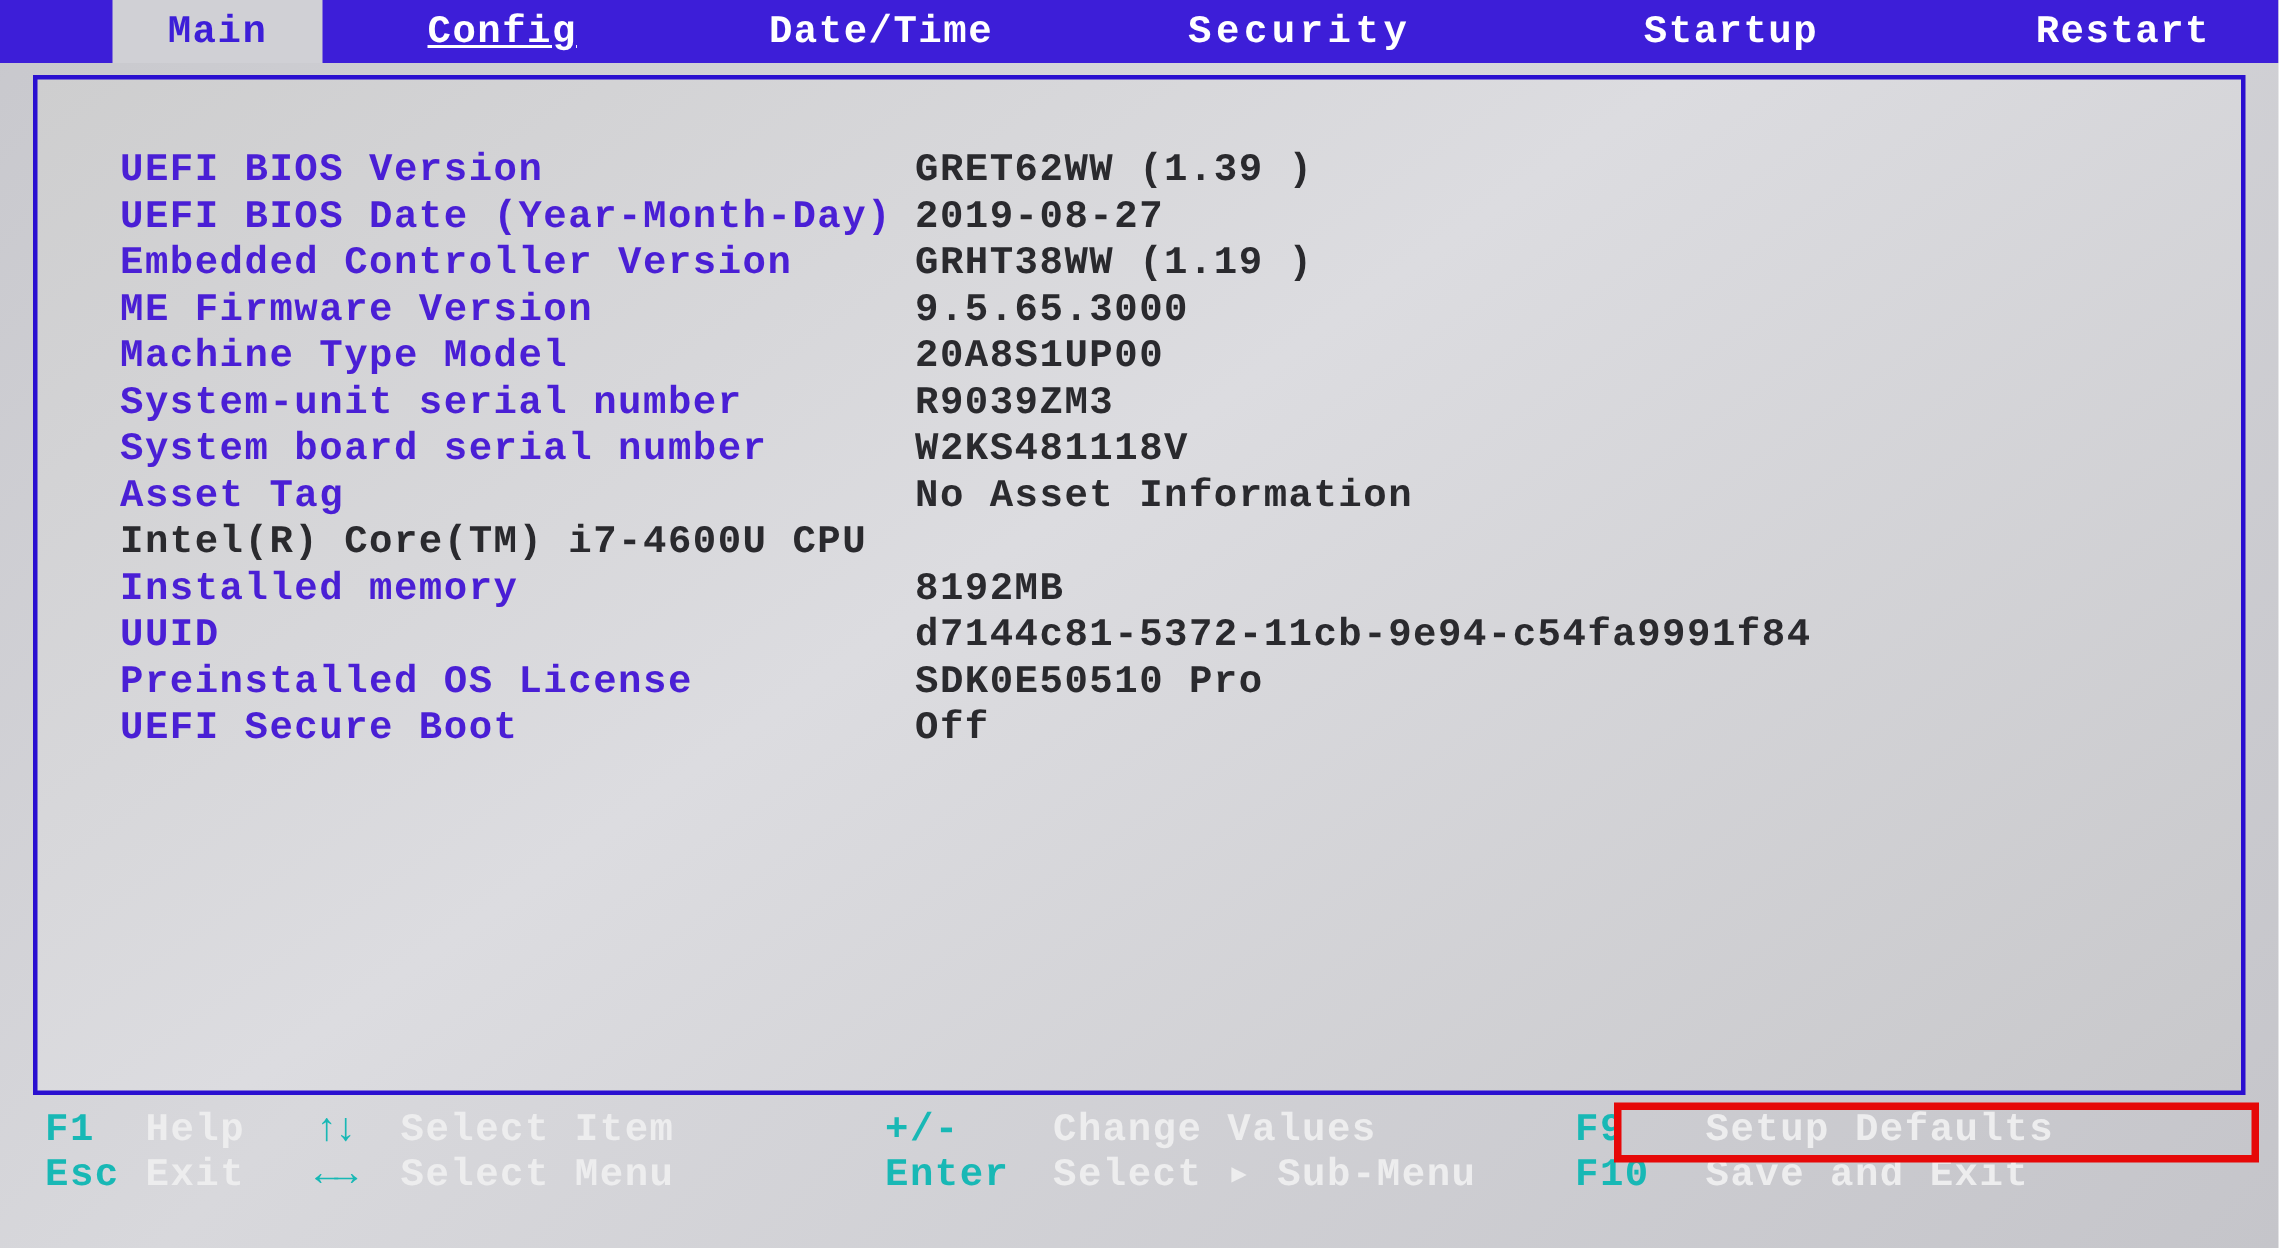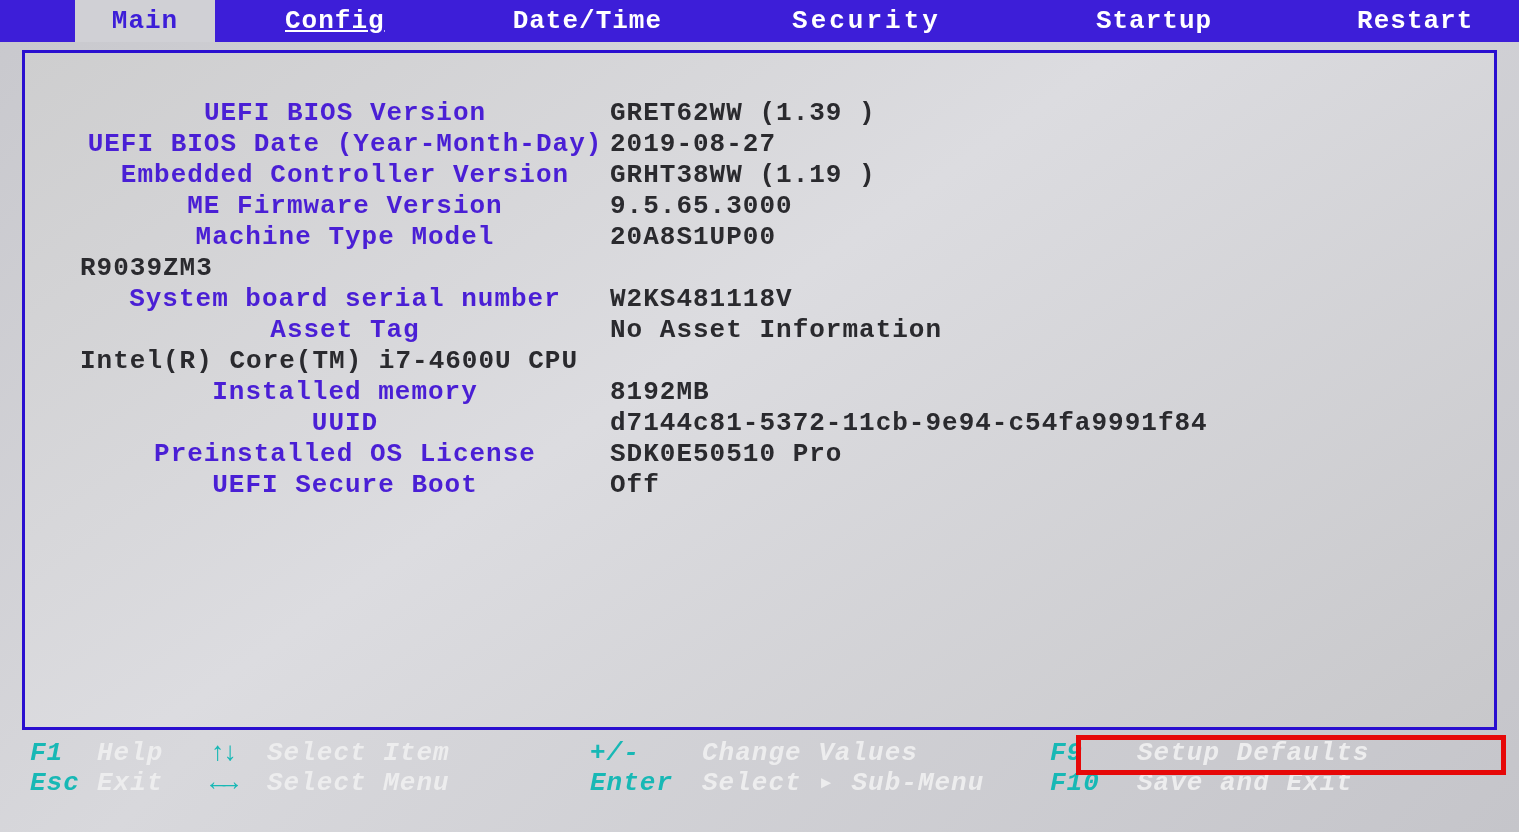--- a/index.html
+++ b/index.html
@@ -56,7 +56,6 @@
       color: #4a1fd5;
       width: 530px;
       flex-shrink: 0;
-      text-align: center;
     }
     .info-value {
       color: #2a2a2e;

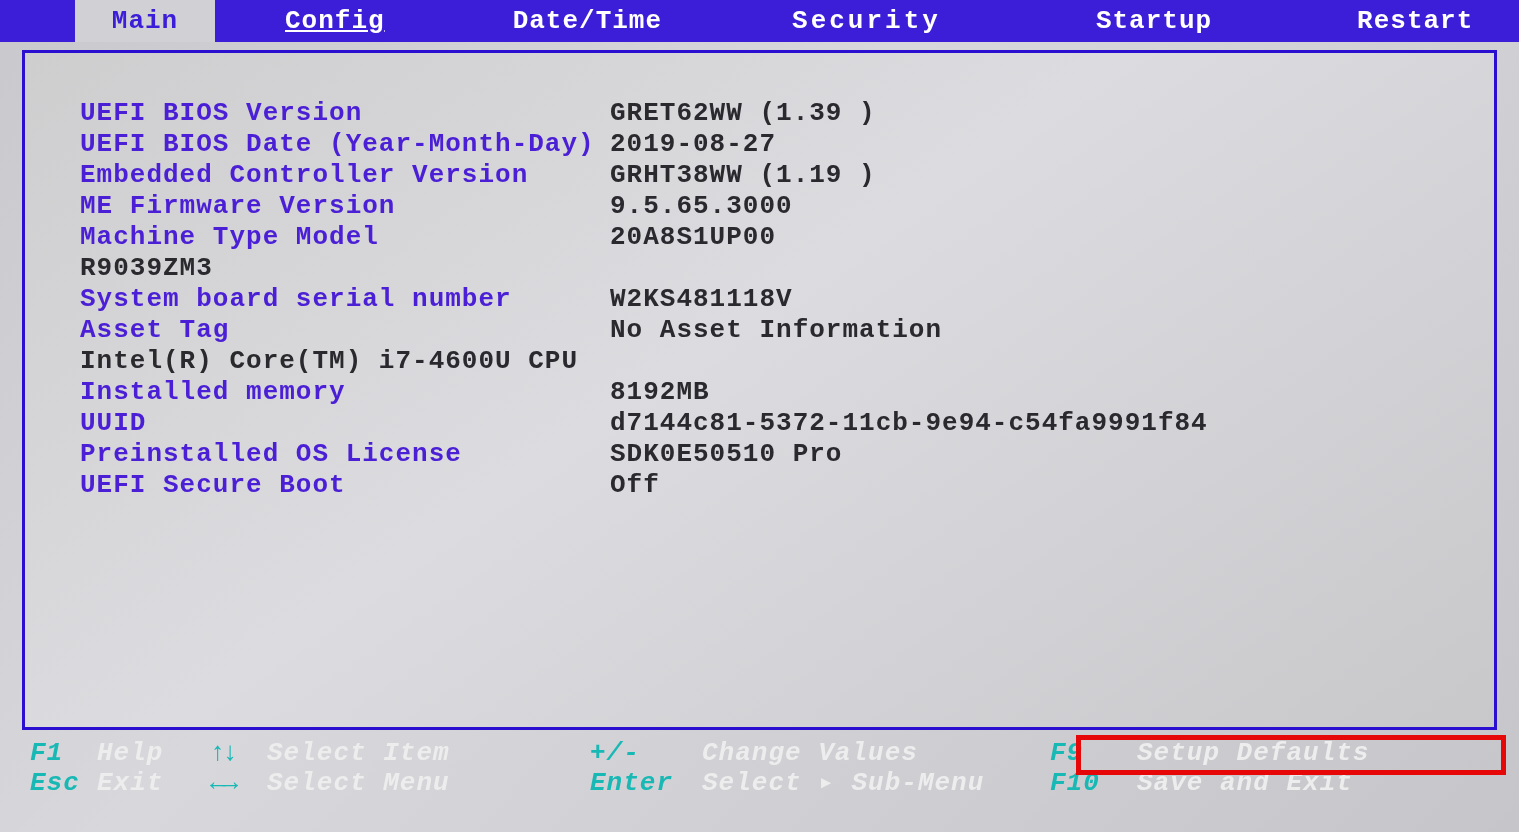--- a/index.html
+++ b/index.html
@@ -139,6 +139,7 @@
         <div class="info-value">20A8S1UP00</div>
       </div>
       <div class="info-row">
+        <div class="info-label">System-unit serial number</div>
         <div class="info-value">R9039ZM3</div>
       </div>
       <div class="info-row">

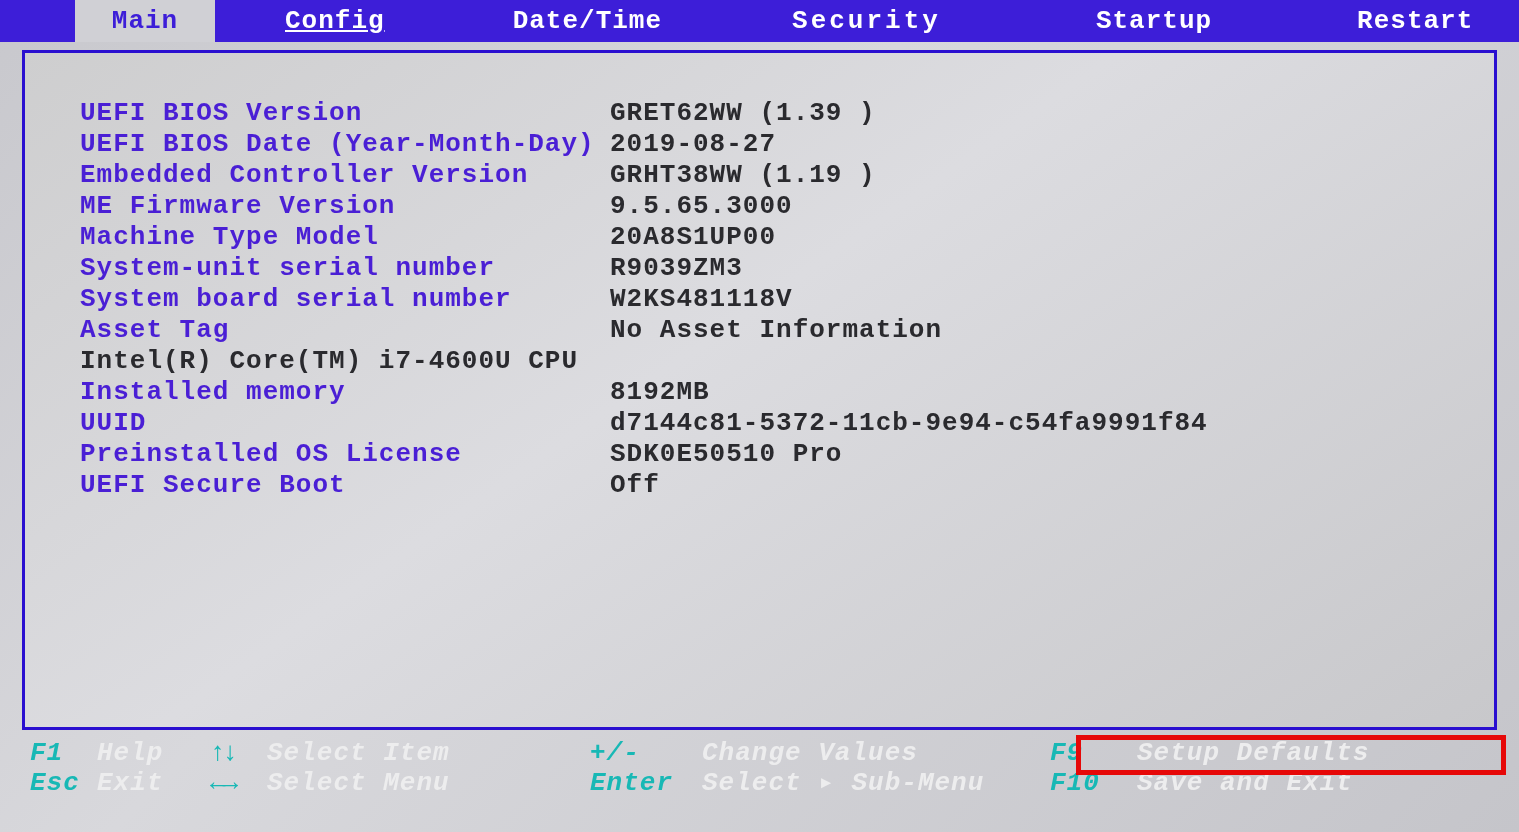--- a/index.html
+++ b/index.html
@@ -74,7 +74,6 @@
     .footer-row {
       display: flex;
       align-items: flex-start;
-      font-style: italic;
     }
     .footer-key {
       color: #18b8b5;

